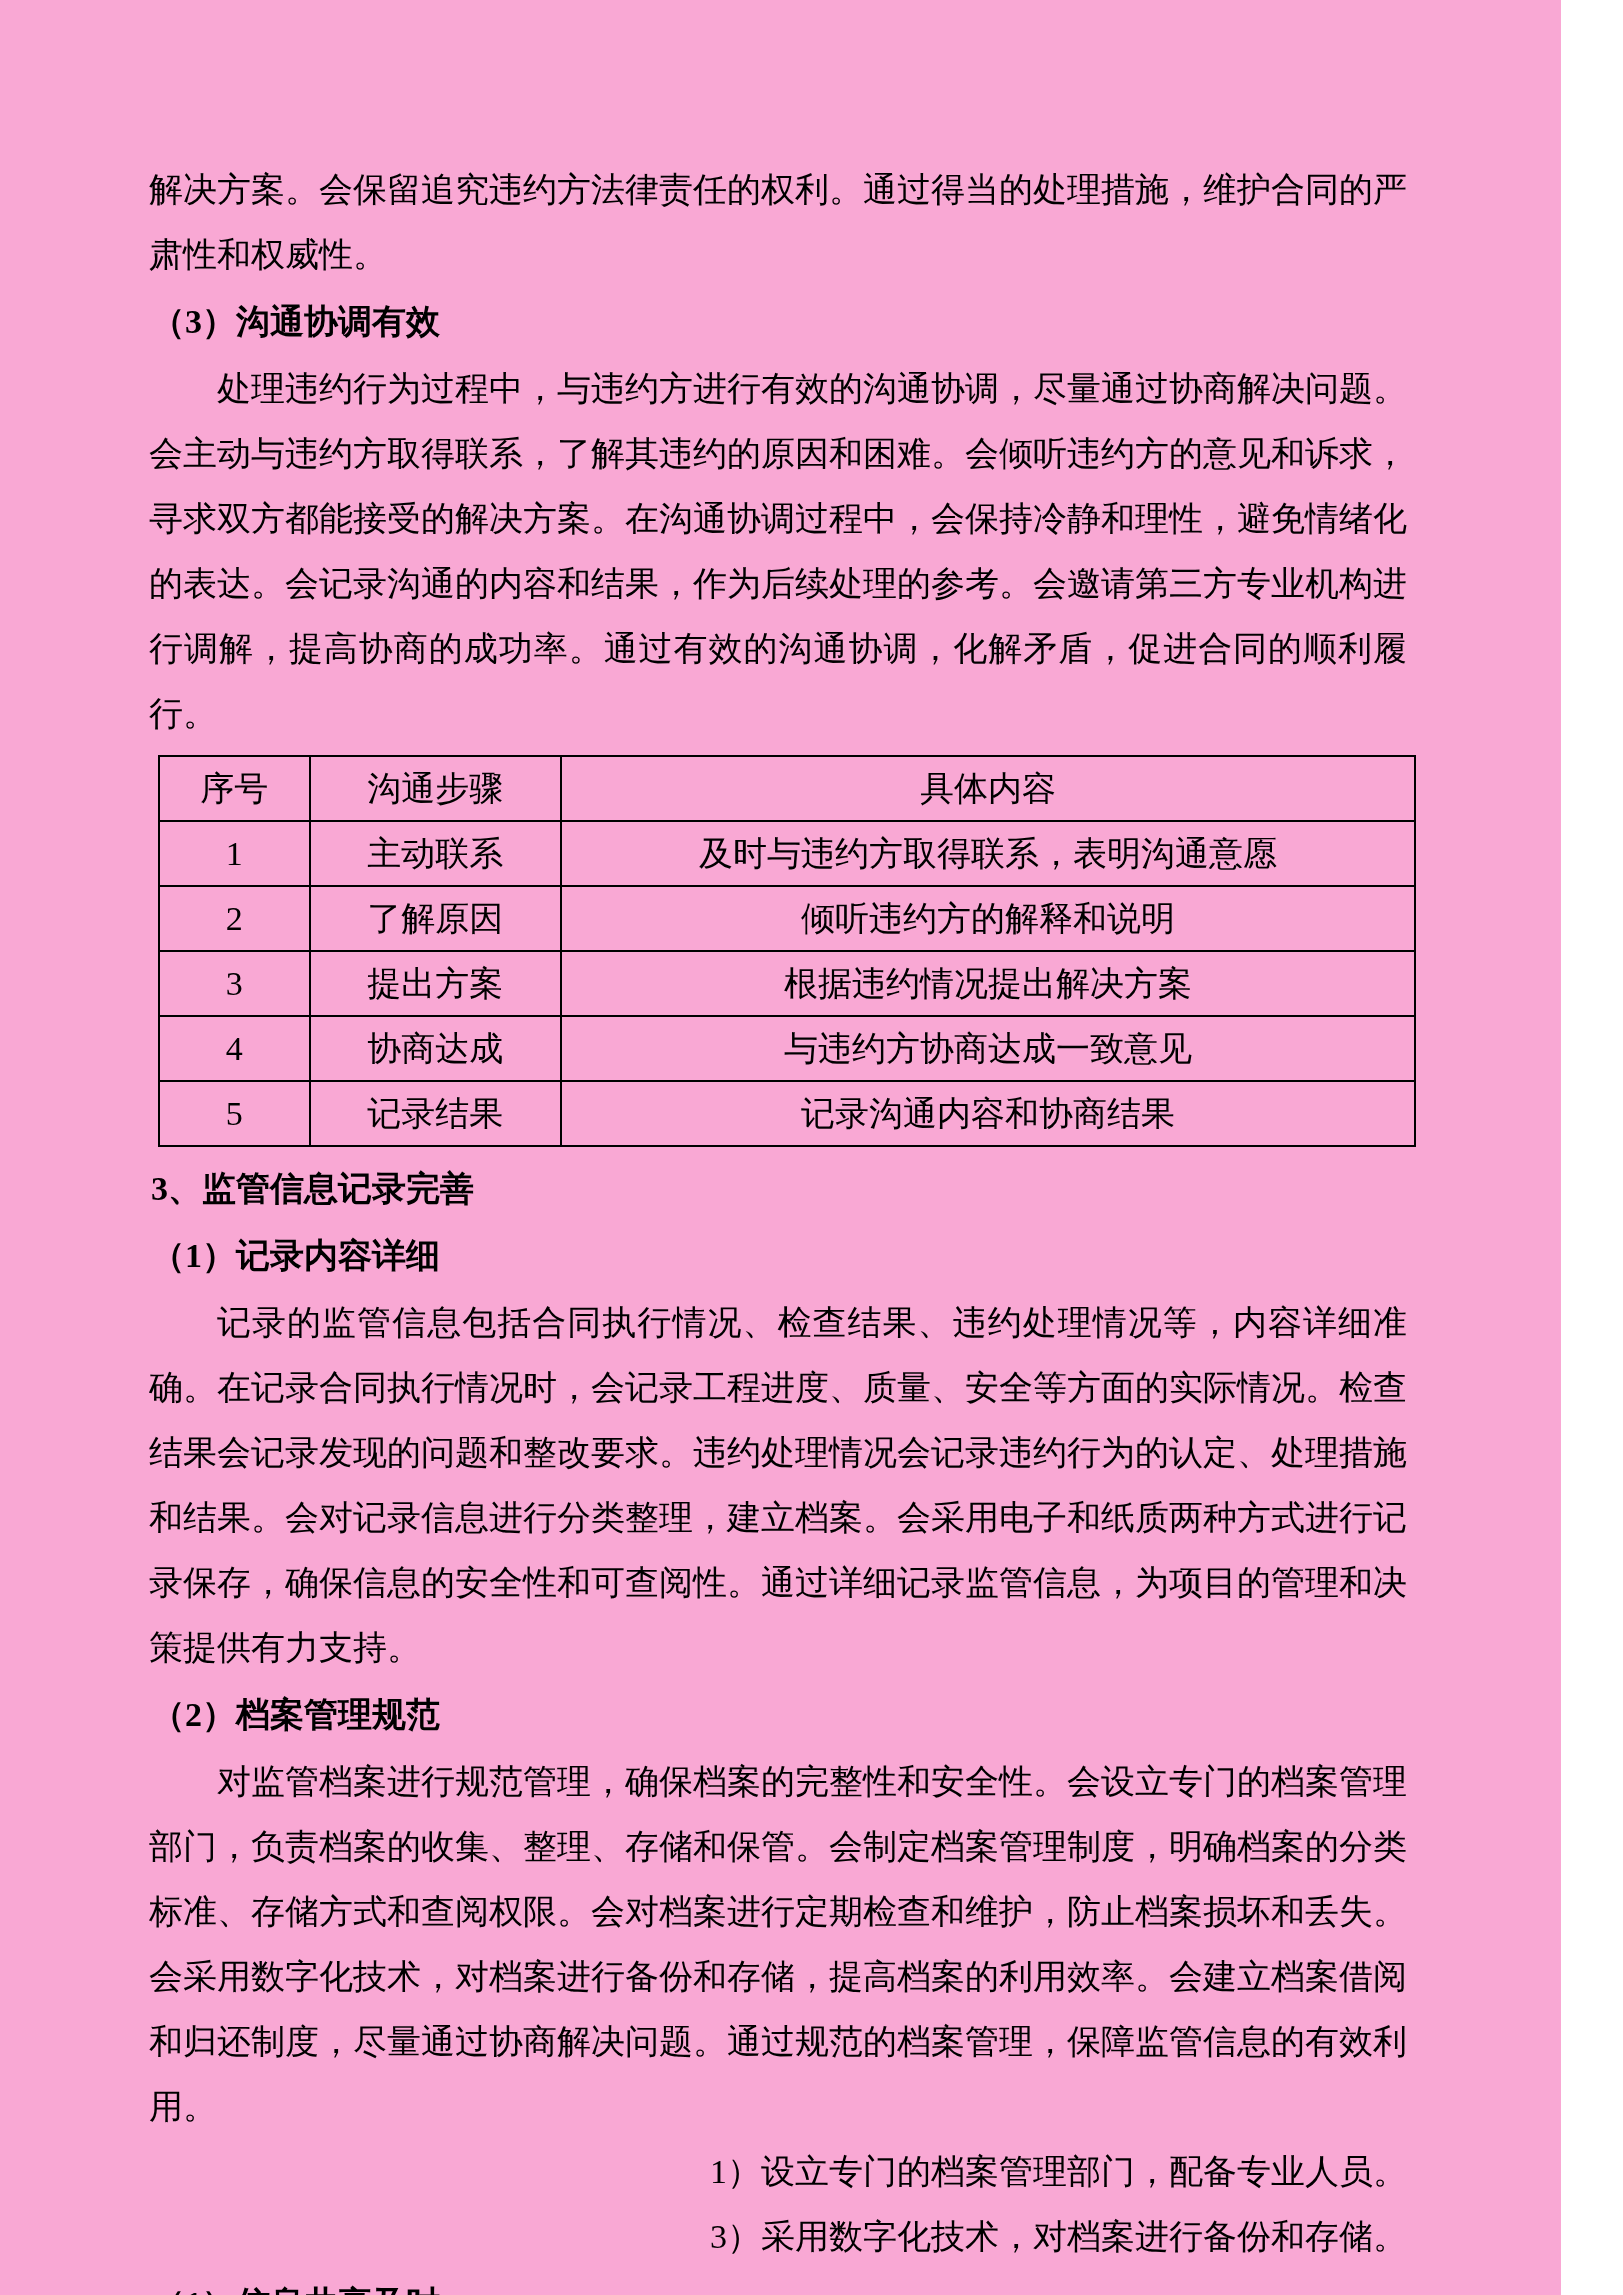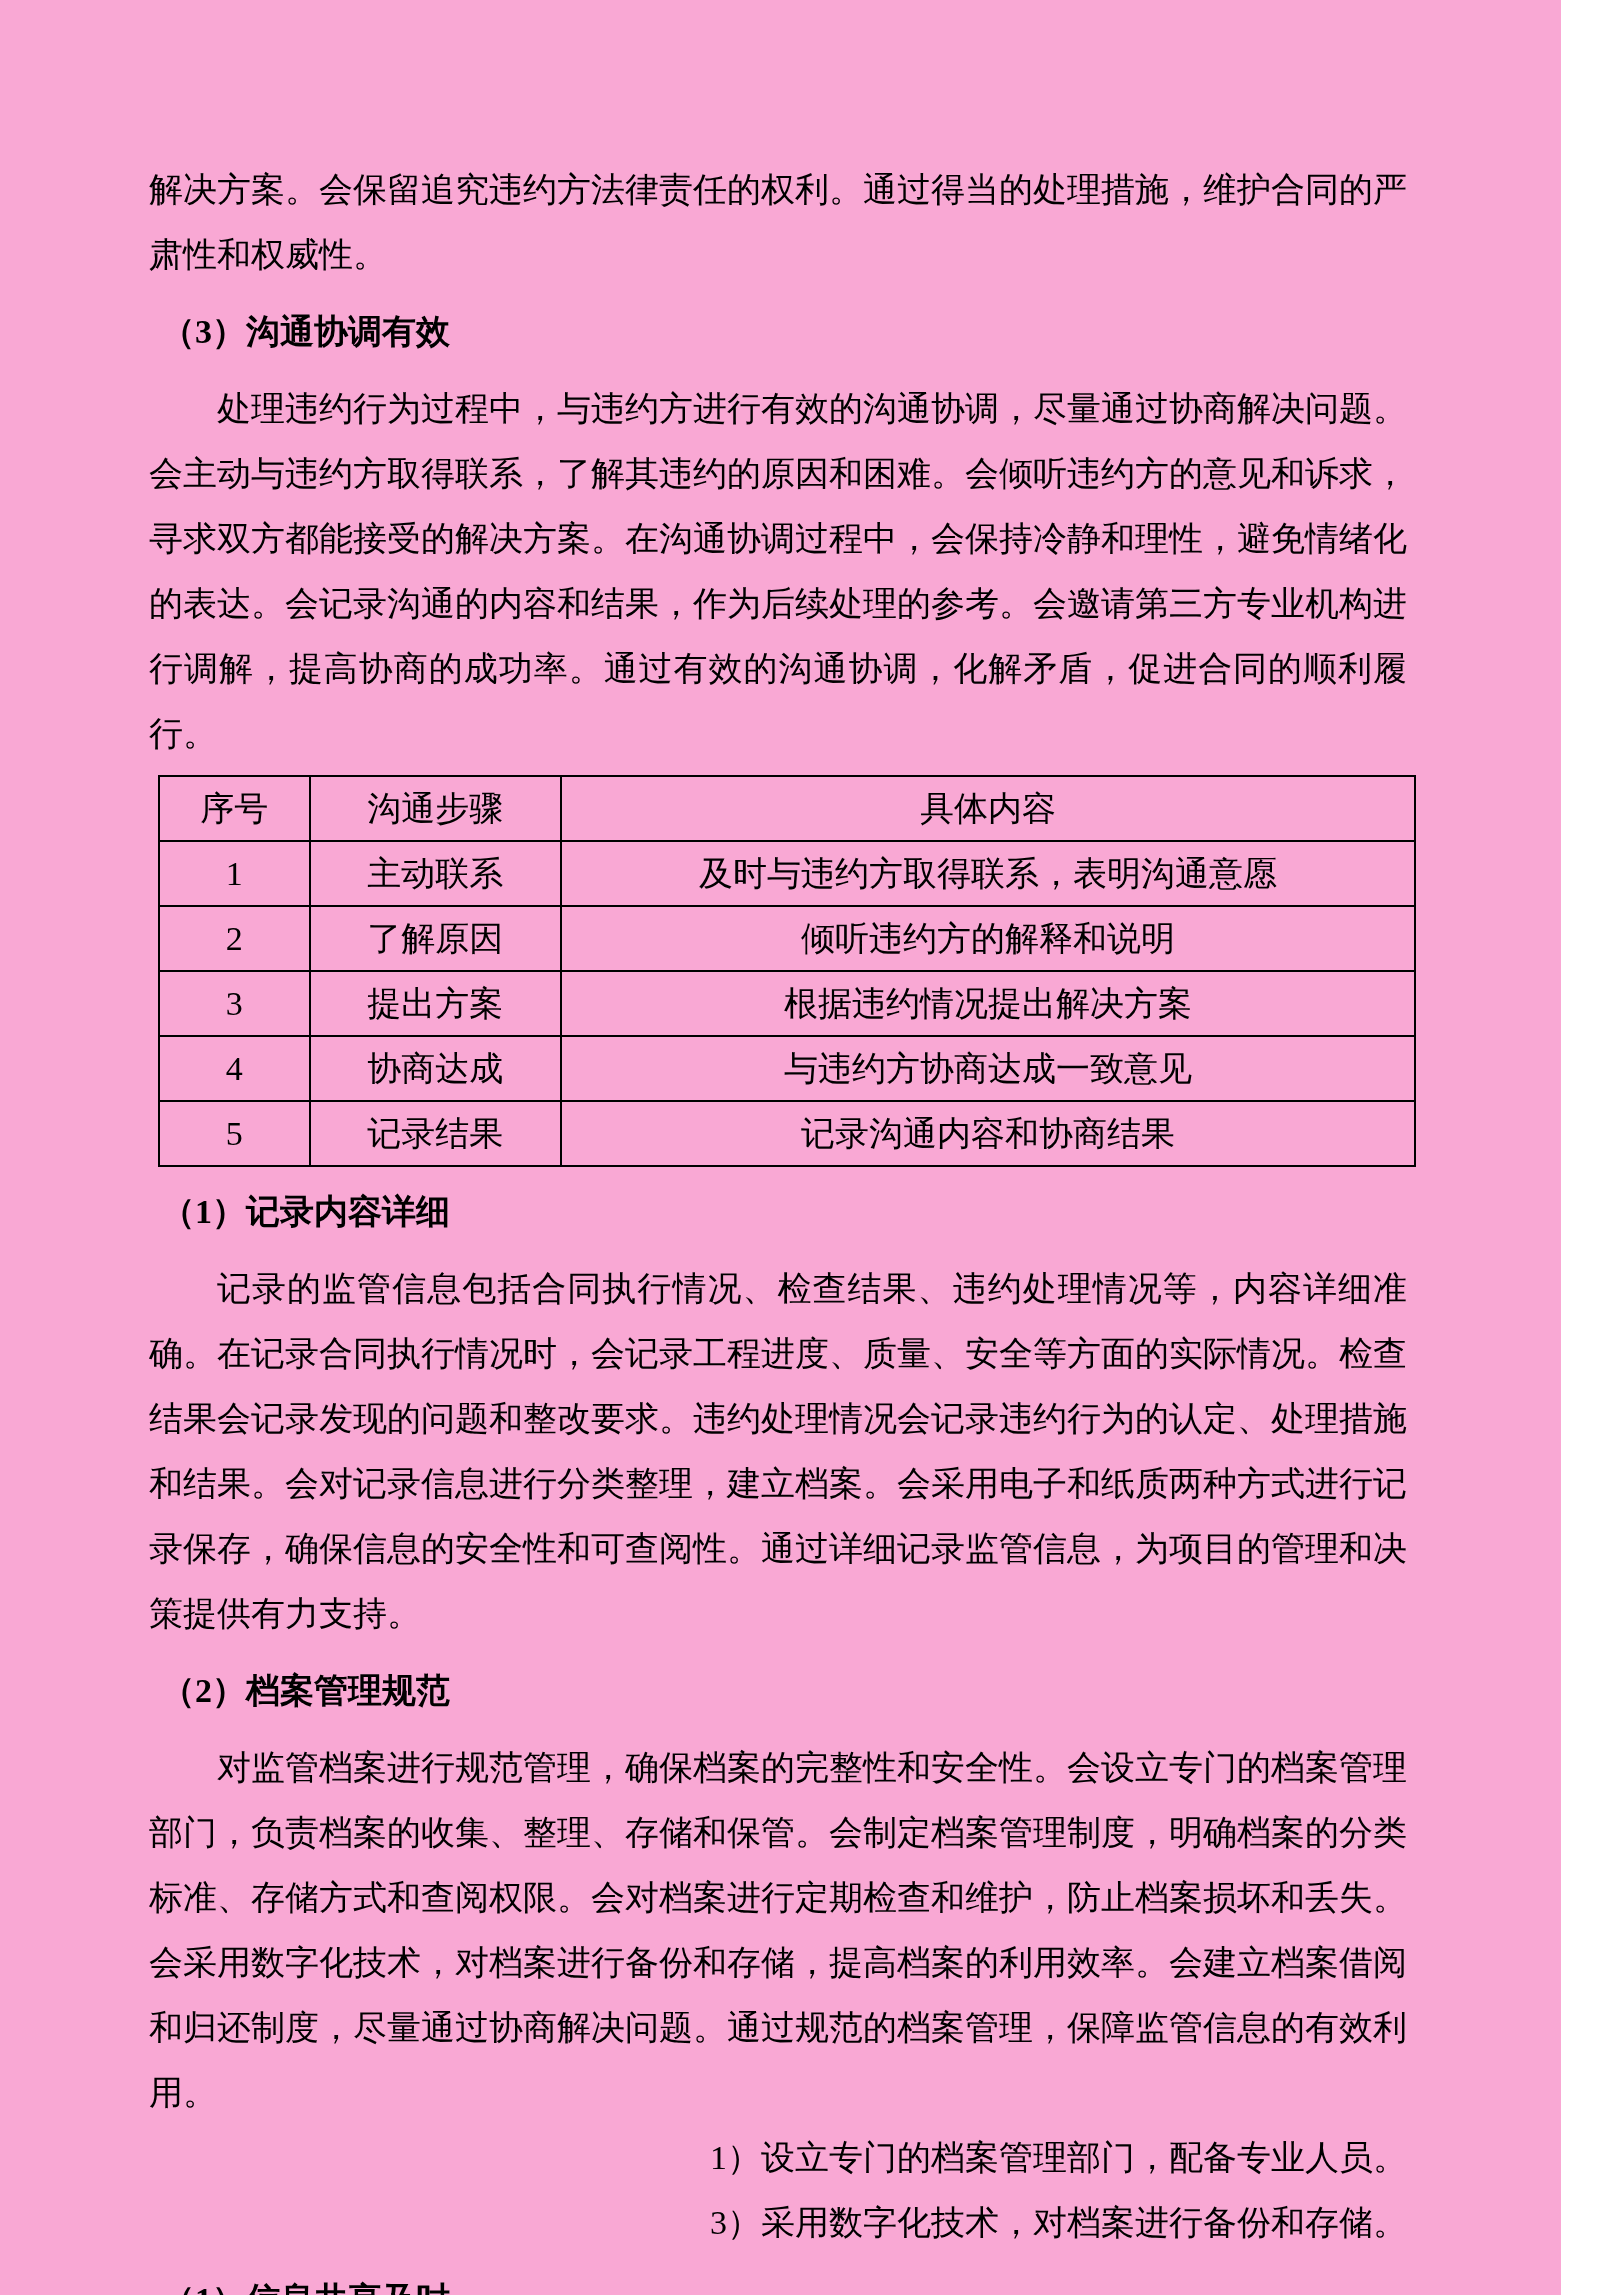--- a/index.html
+++ b/index.html
@@ -34,7 +34,7 @@
     text-indent: 0;
   }
   .heading {
-    margin: 12px;
+    margin: 2px;
     font-size: 34px;
     line-height: 65px;
     font-weight: 700;

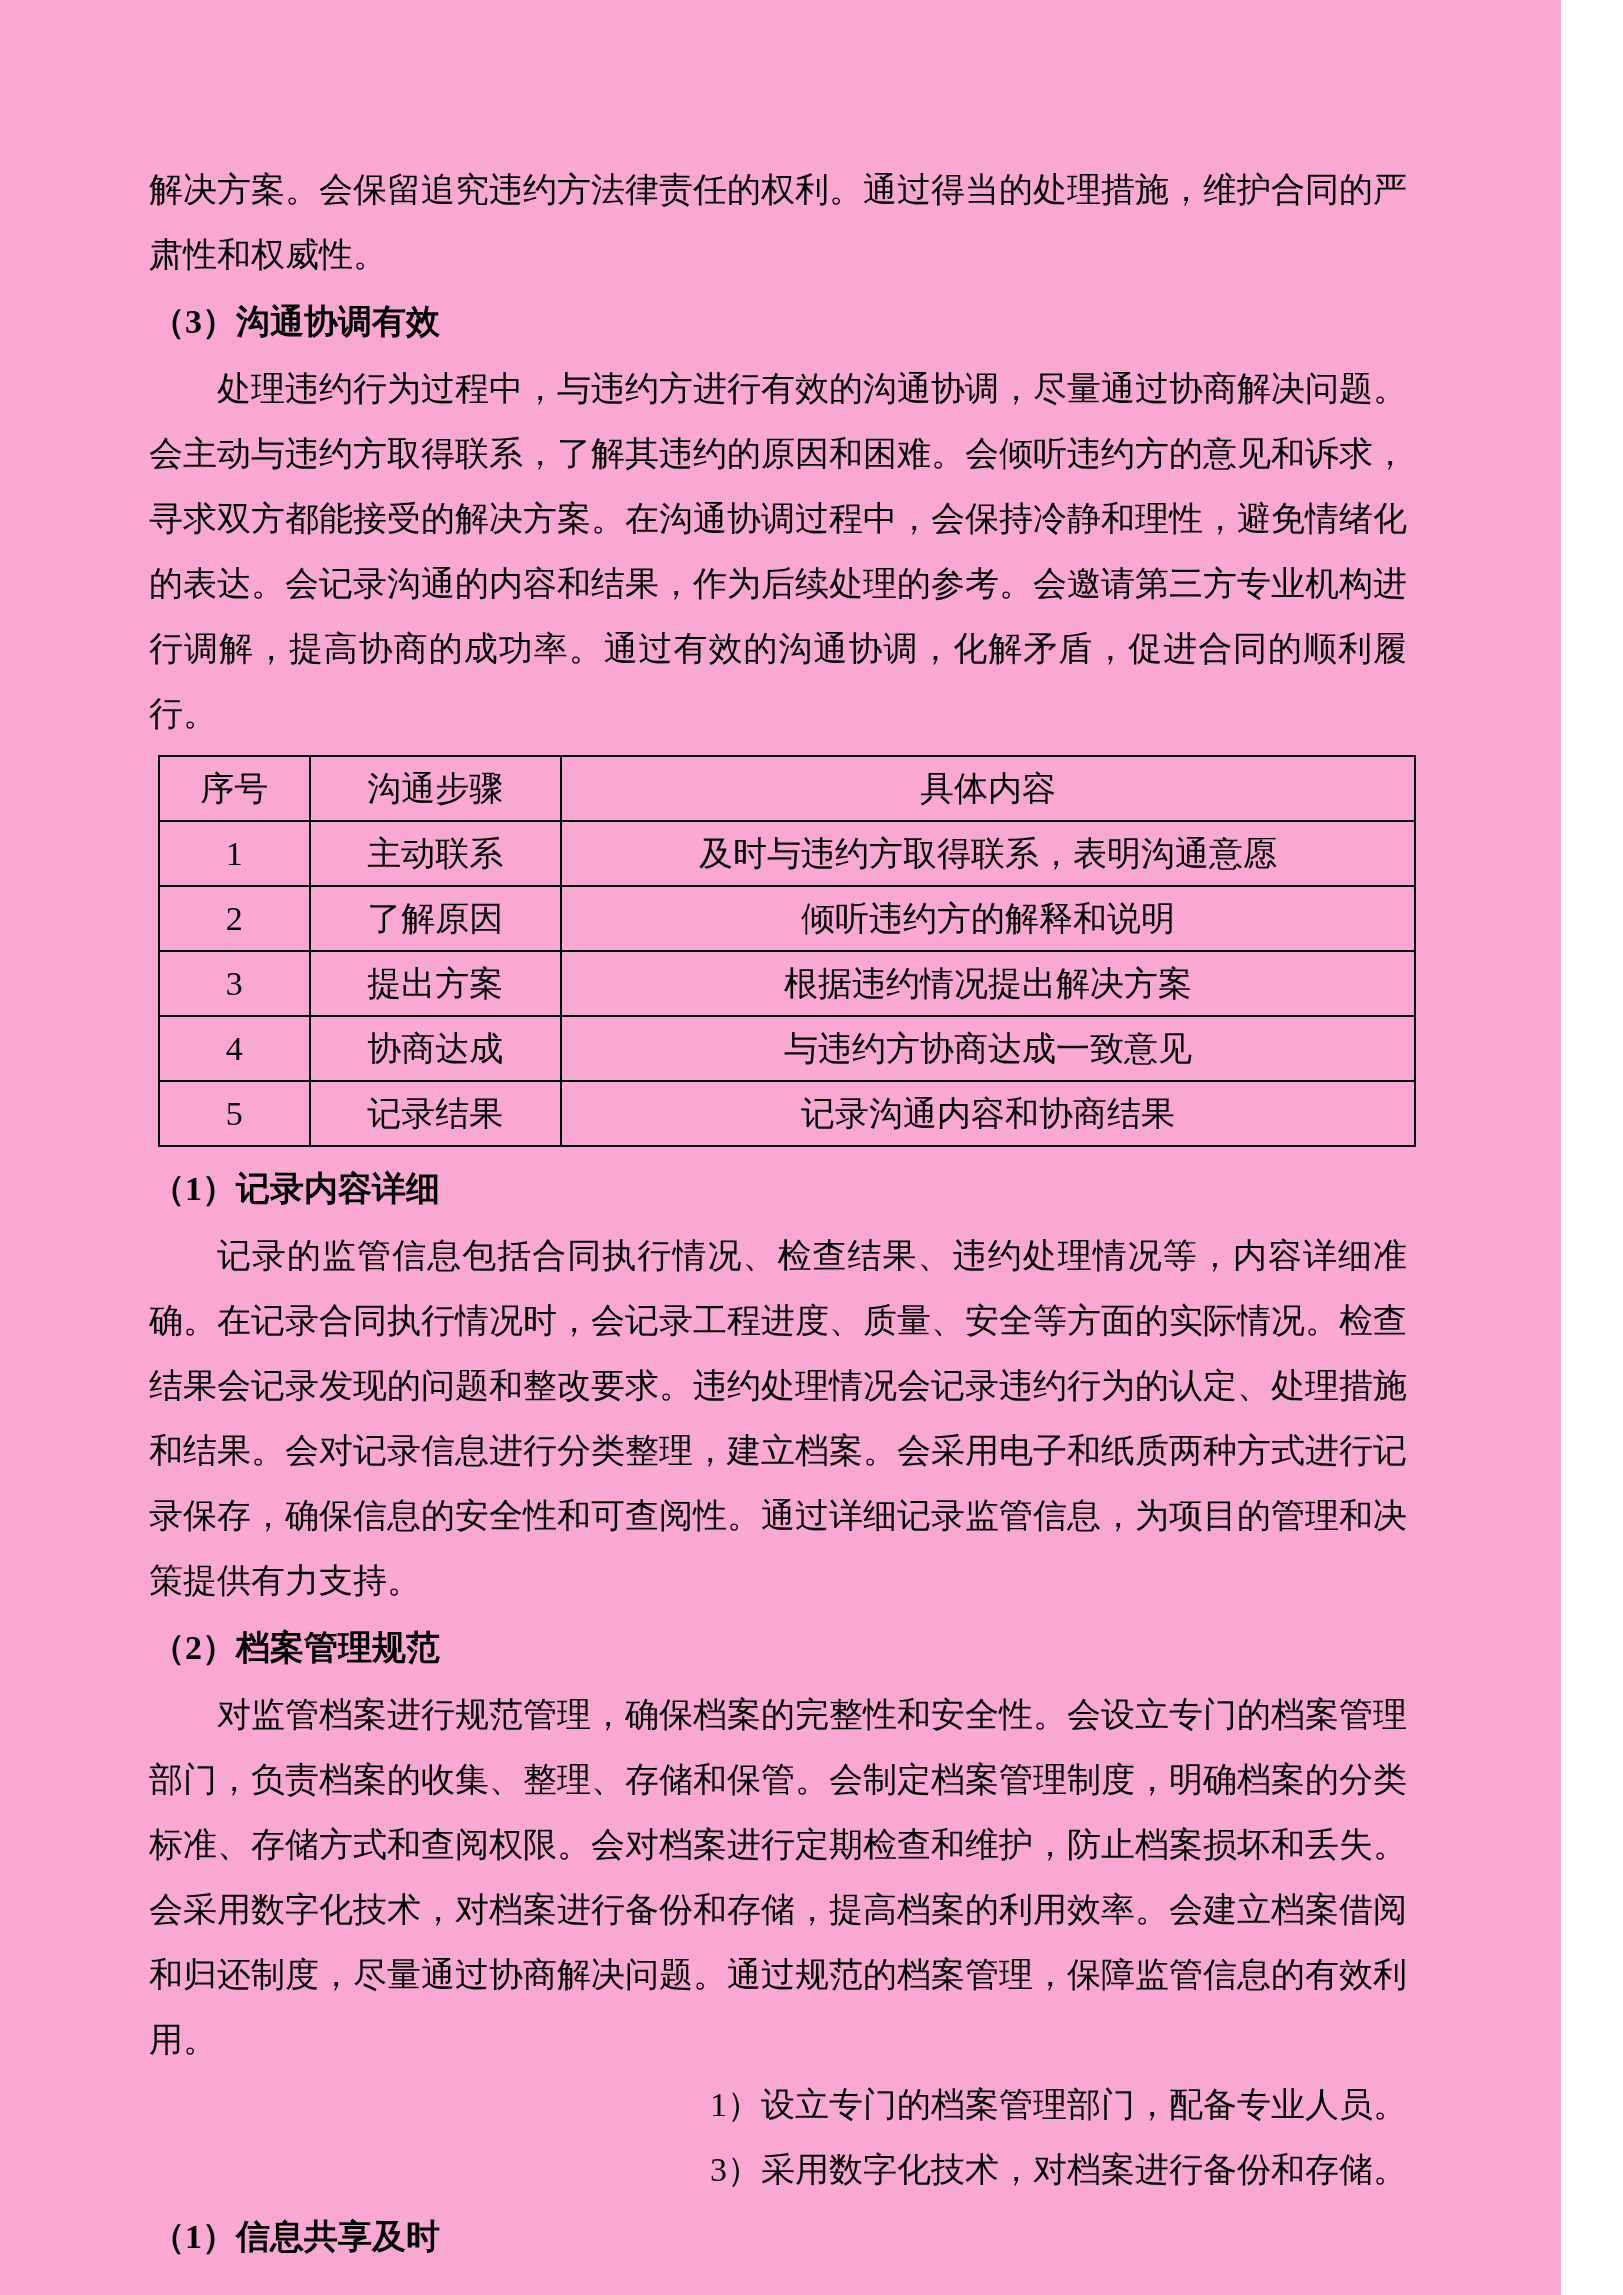--- a/index.html
+++ b/index.html
@@ -122,6 +122,7 @@
     </tbody>
   </table>
 
+  <p class="heading">3、监管信息记录完善</p>
 
   <p class="heading">（1）记录内容详细</p>
 

